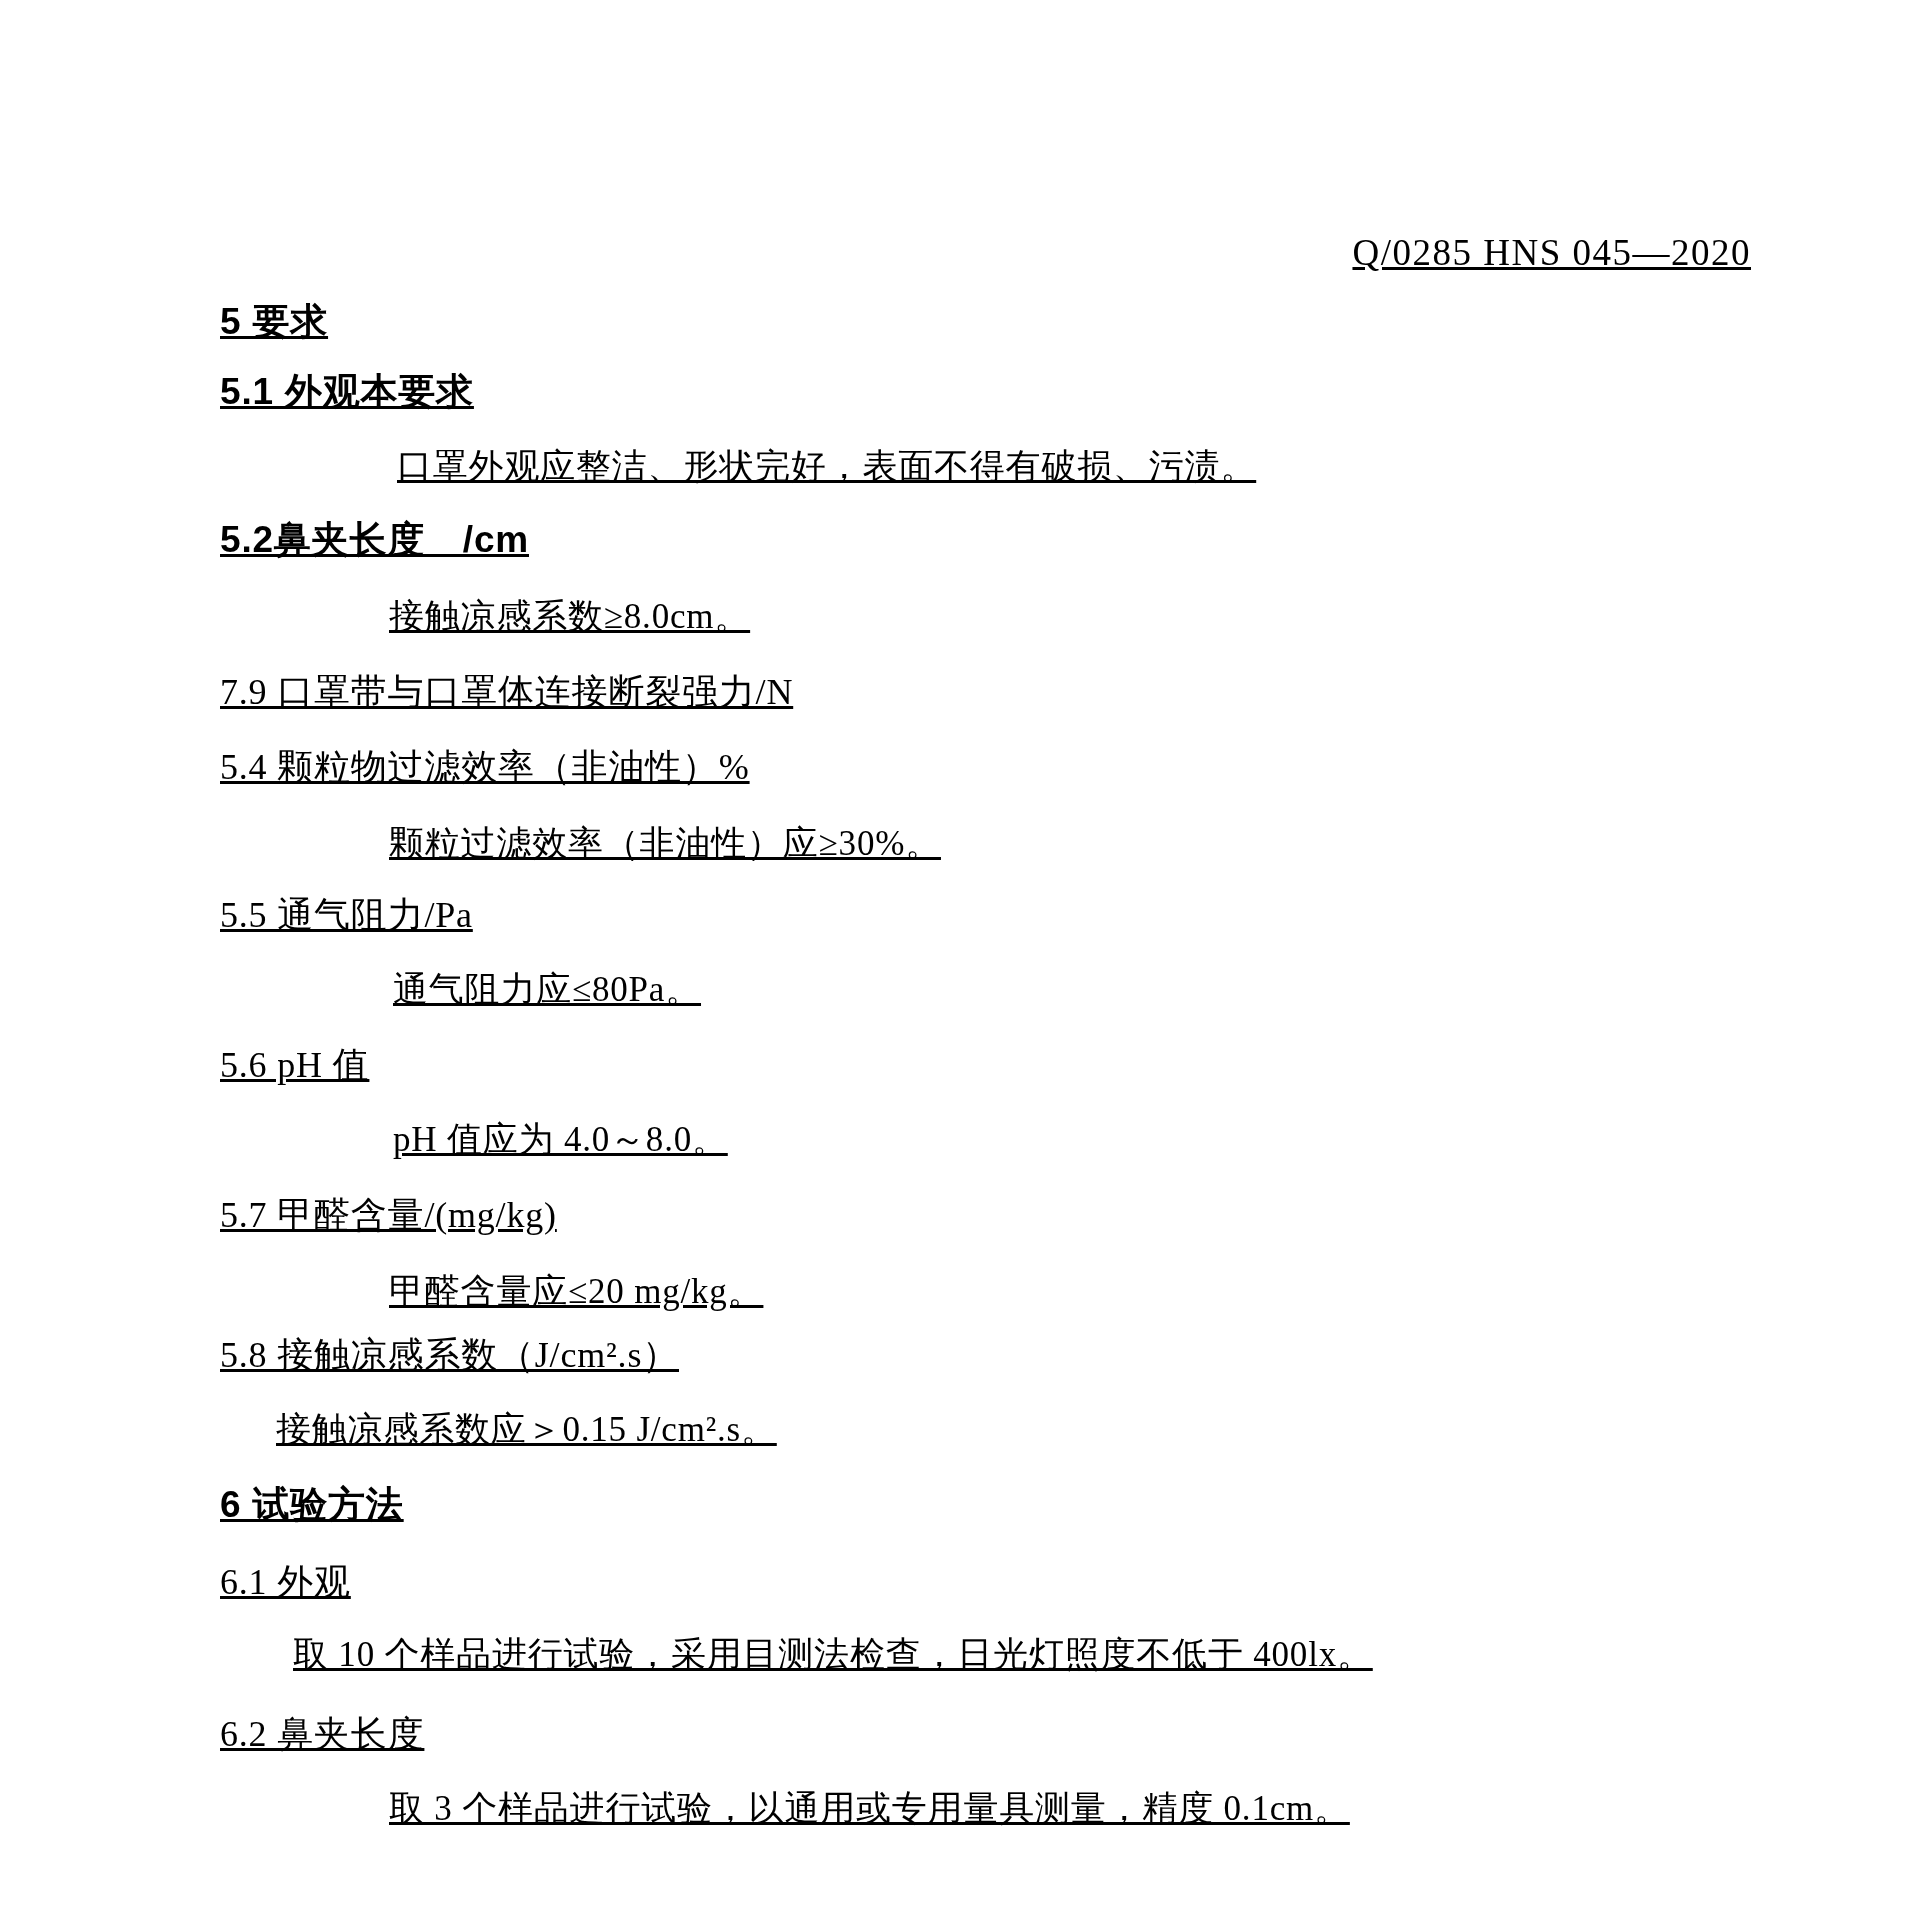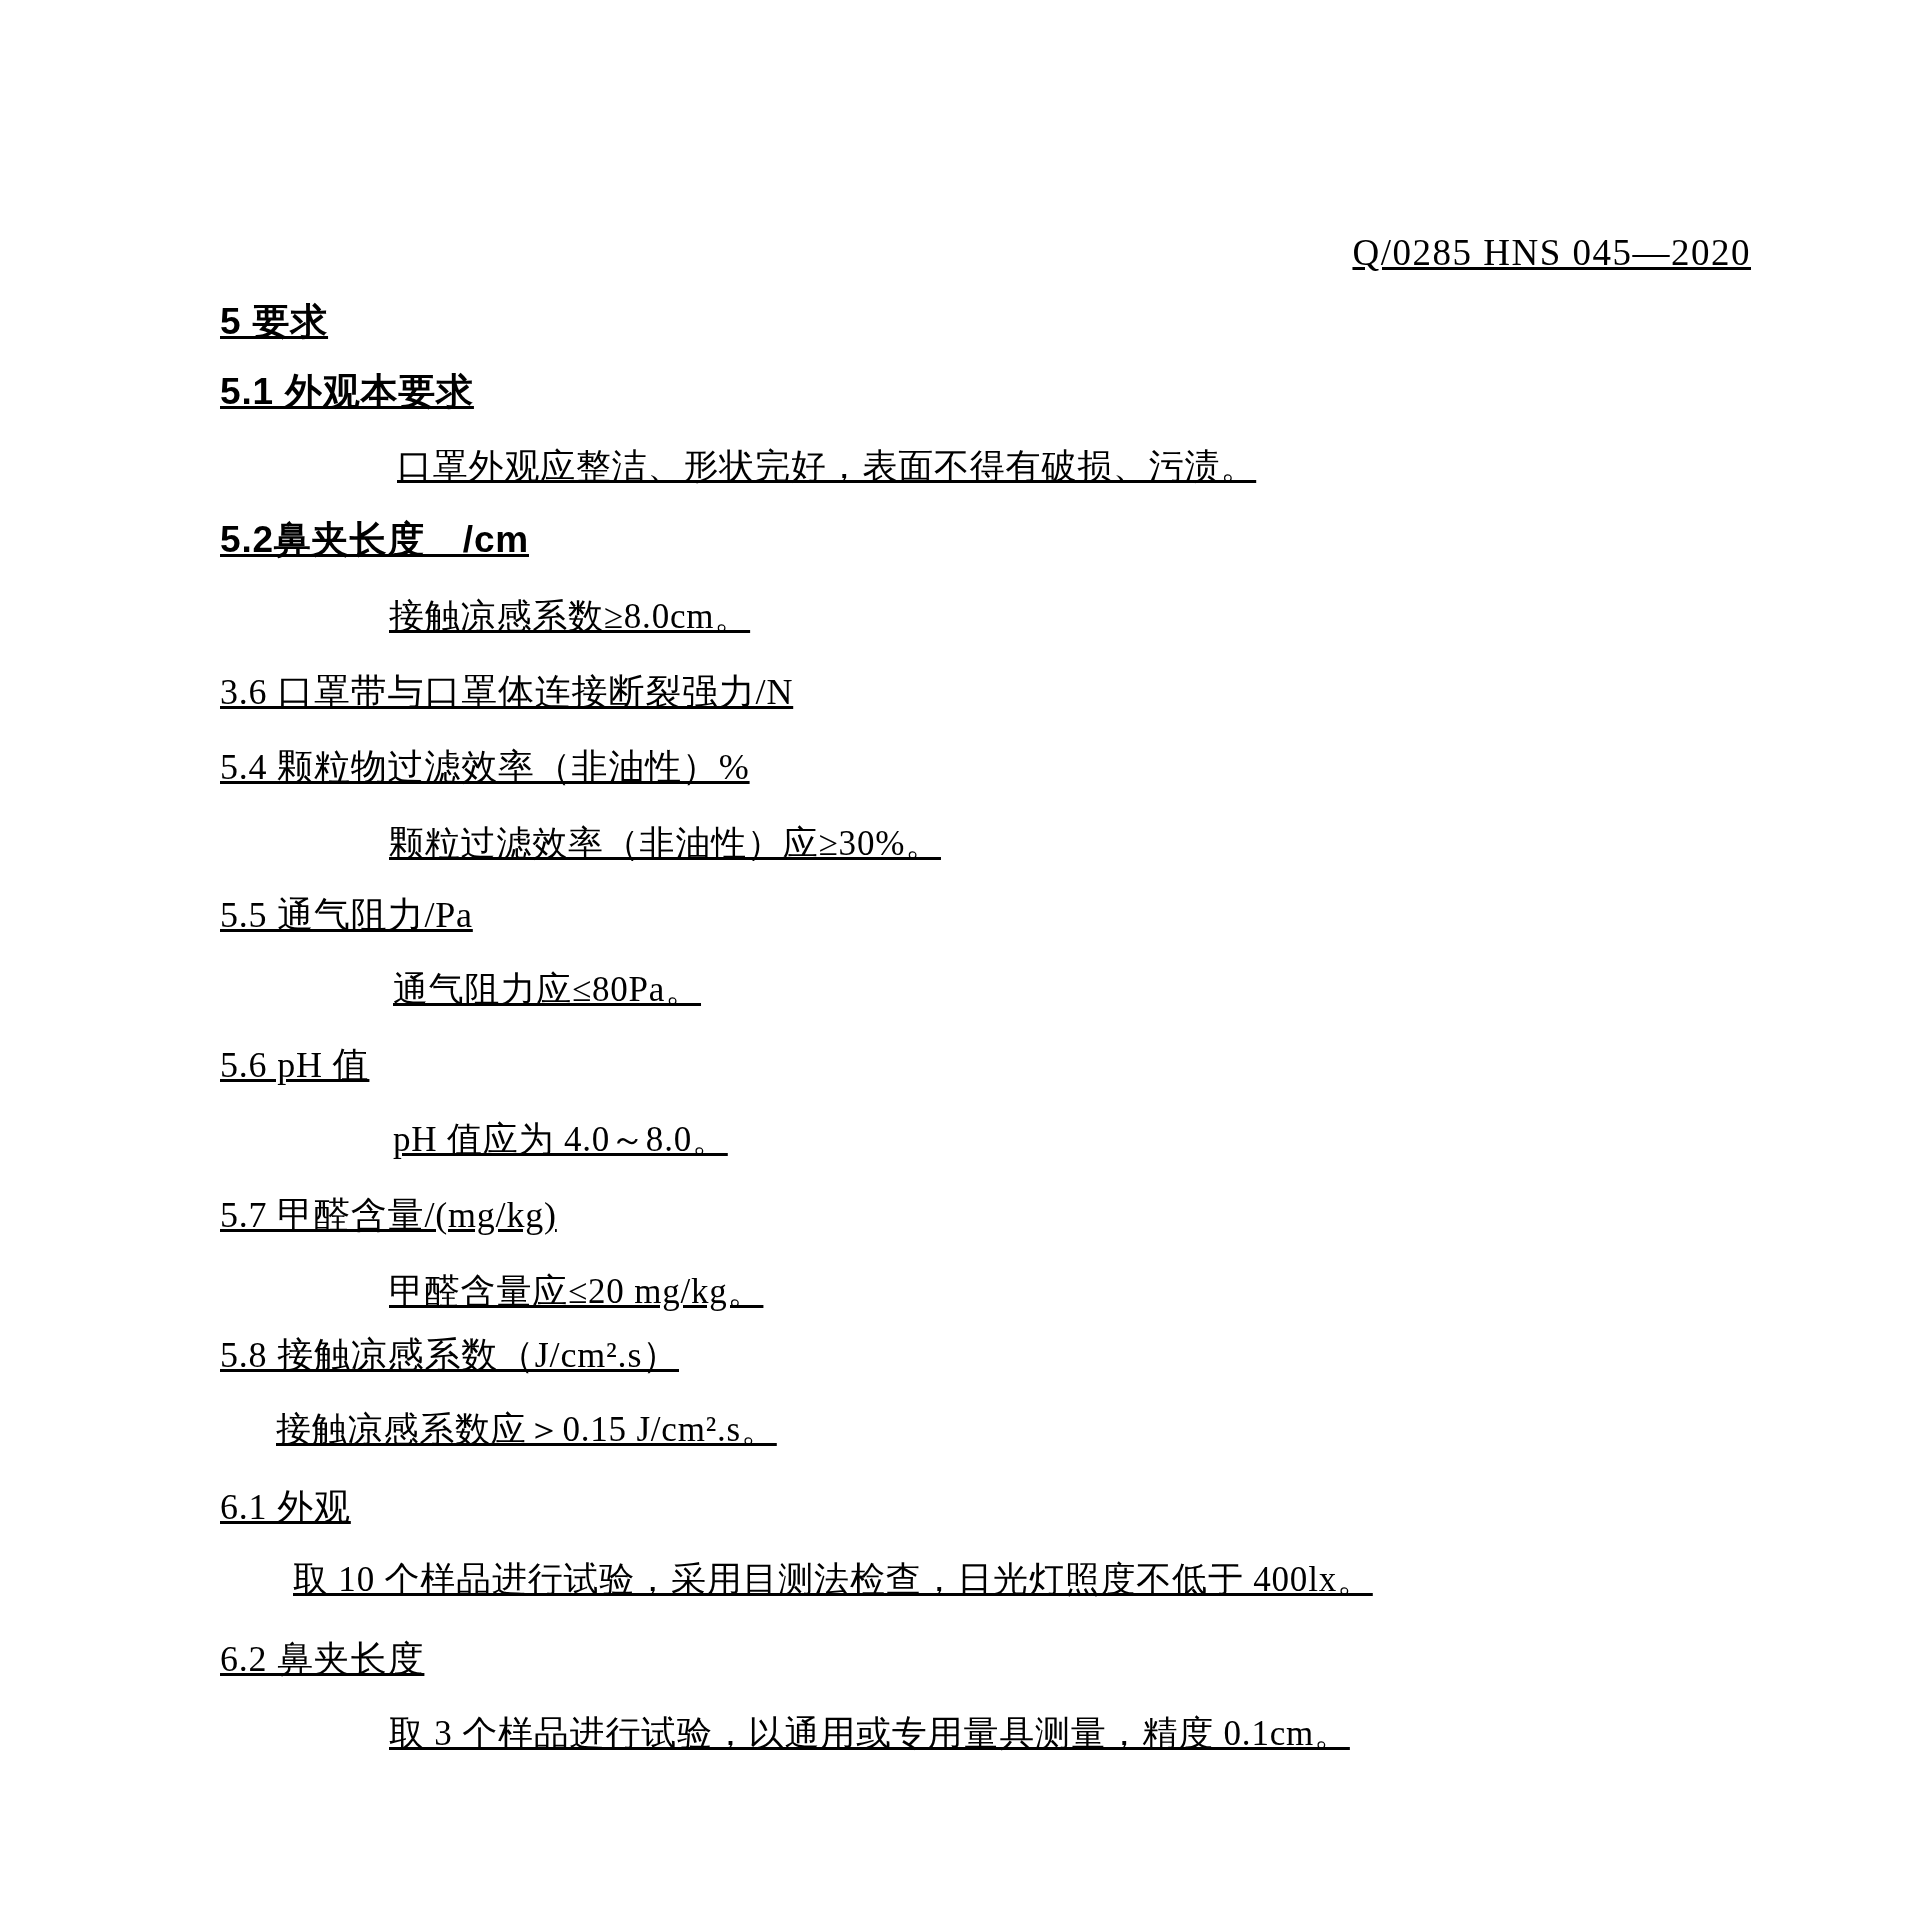--- a/index.html
+++ b/index.html
@@ -64,7 +64,7 @@
   <div class="blk h-bold" style="margin-top:21px">5.2鼻夹长度　/cm</div>
   <div class="blk para" style="margin-top:25px; padding-left:169px">接触凉感系数≥8.0cm。</div>
 
-  <div class="blk h-reg" style="margin-top:23px">3.6 口罩带与口罩体连接断裂强力/N</div>
+  <div class="blk h-reg" style="margin-top:23px">7.9 口罩带与口罩体连接断裂强力/N</div>
 
   <div class="blk h-reg" style="margin-top:23px">5.4 颗粒物过滤效率（非油性）%</div>
   <div class="blk para" style="margin-top:25px; padding-left:169px">颗粒过滤效率（非油性）应≥30%。</div>

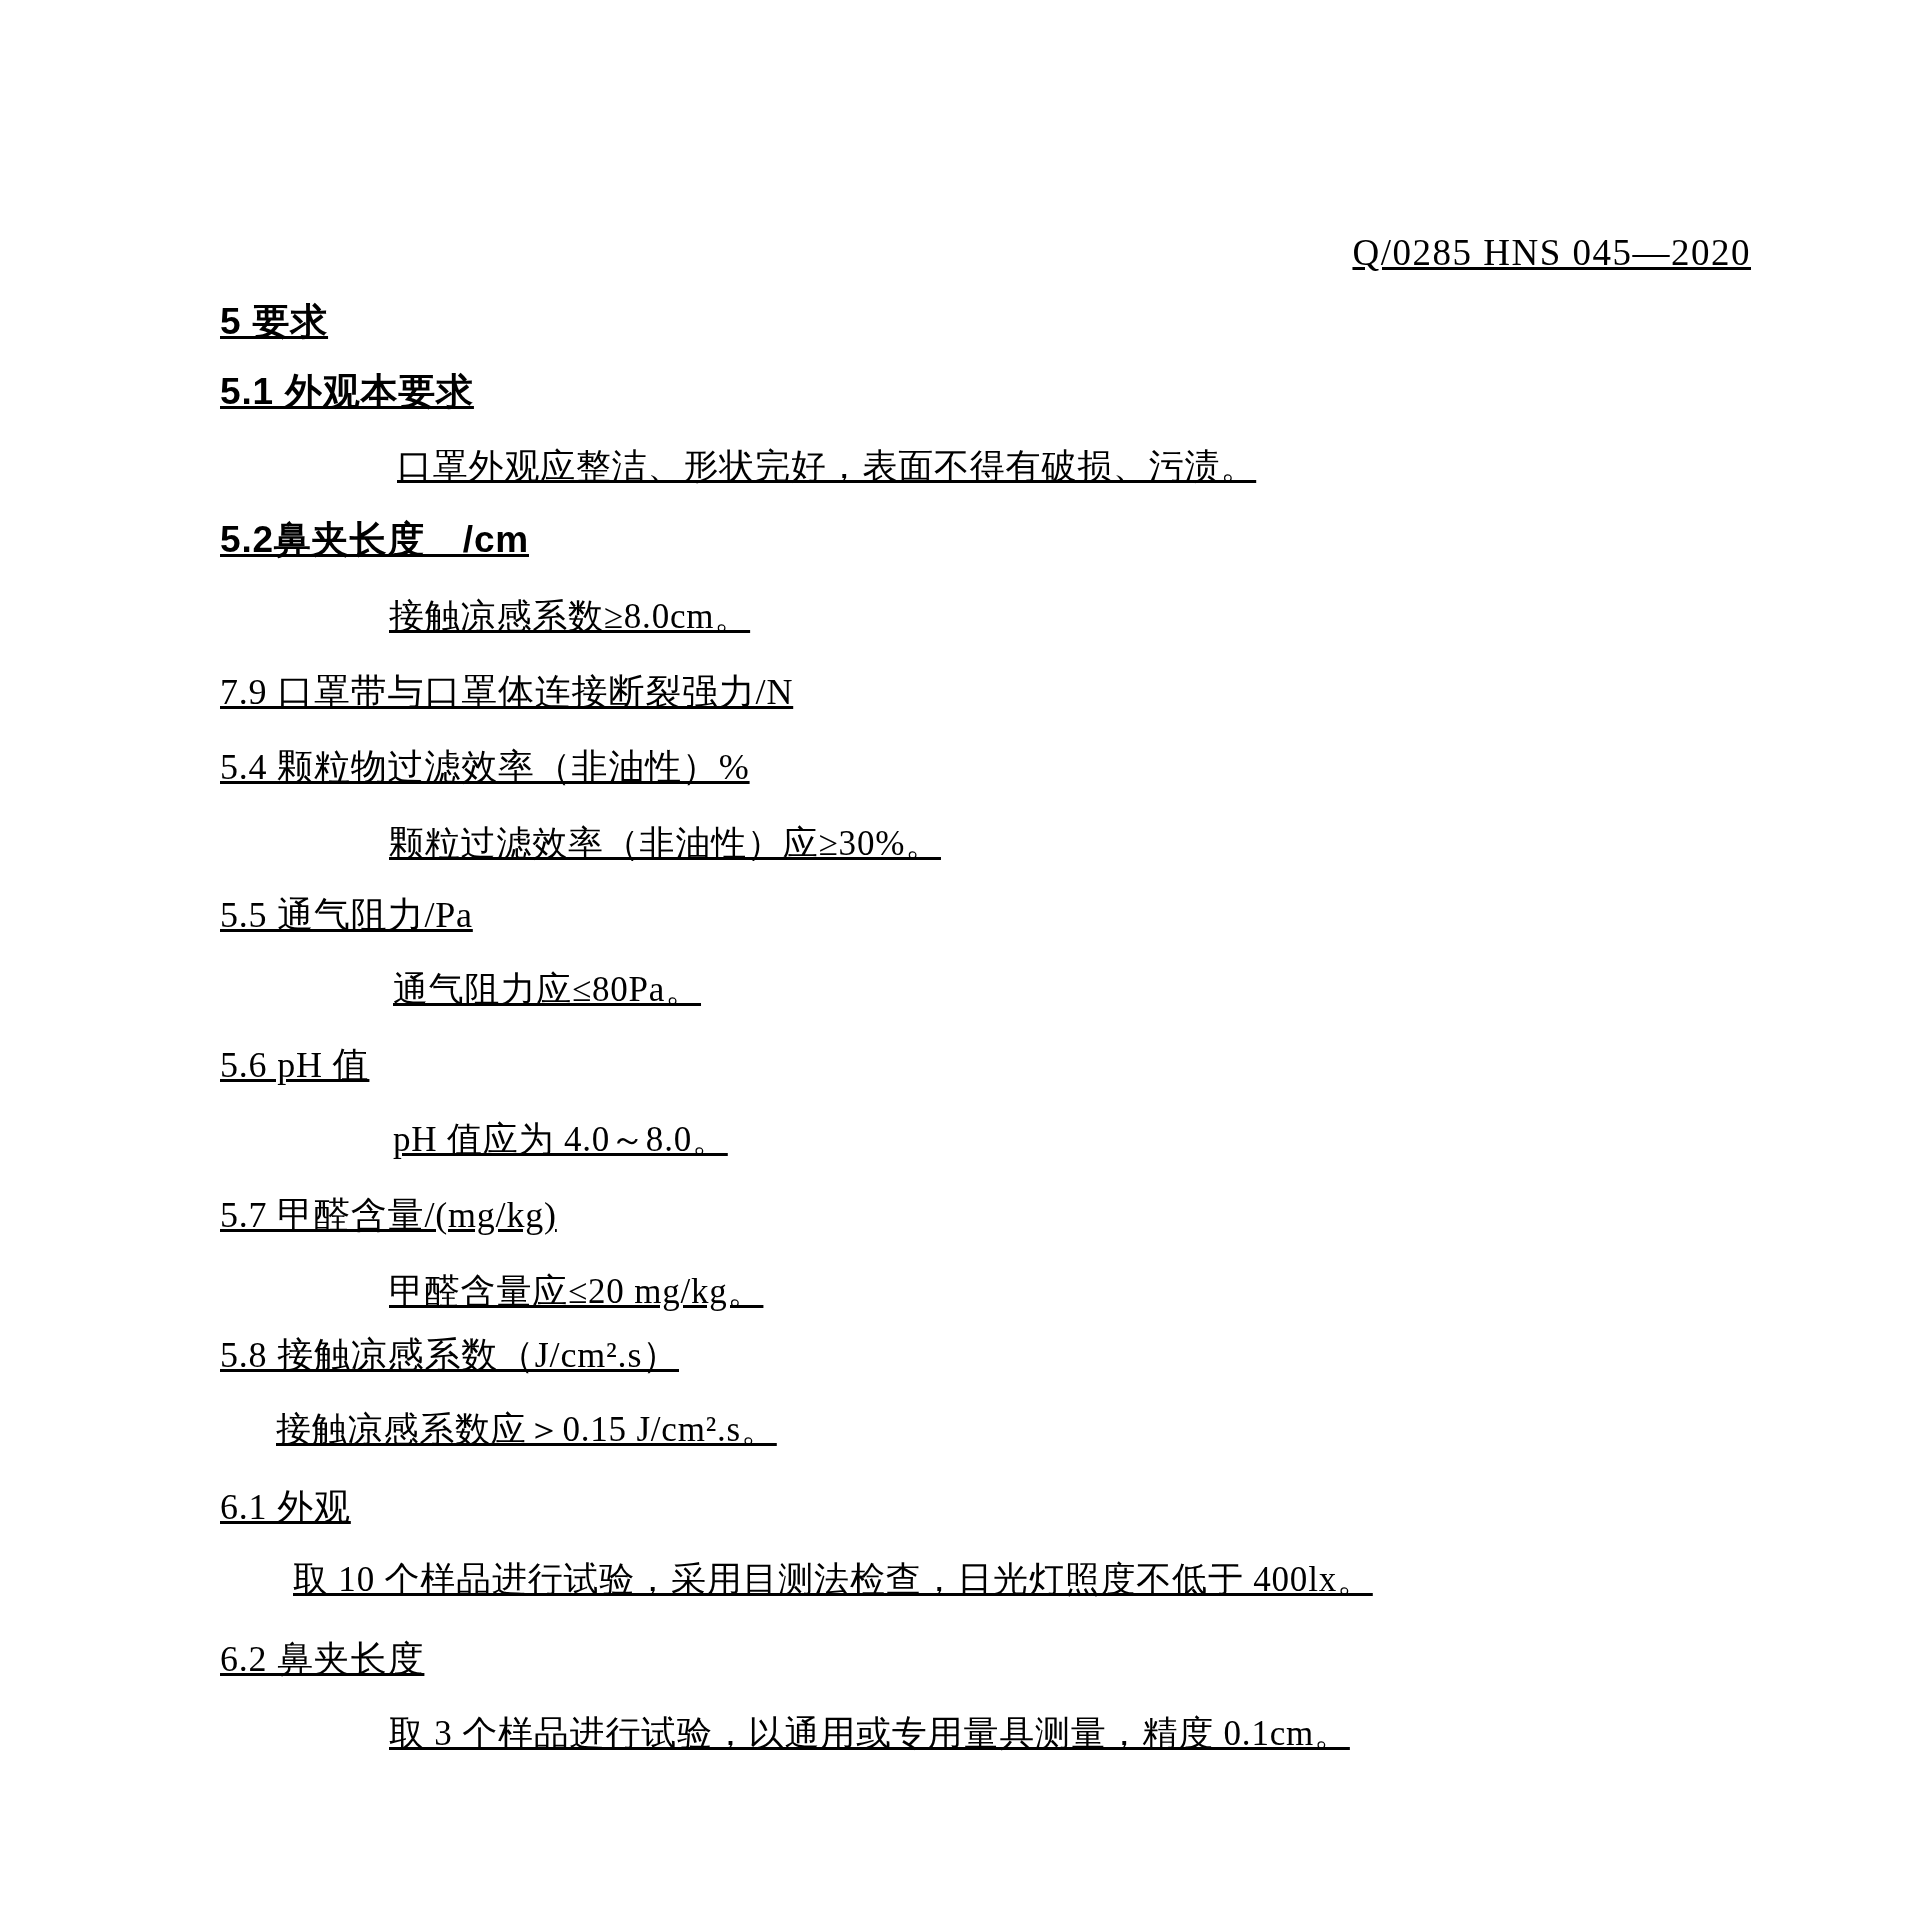--- a/index.html
+++ b/index.html
@@ -81,6 +81,7 @@
   <div class="blk h-reg" style="margin-top:11px">5.8 接触凉感系数（J/cm².s）</div>
   <div class="blk para" style="margin-top:23px; padding-left:56px">接触凉感系数应＞0.15 J/cm².s。</div>
 
+  <div class="blk h-bold" style="margin-top:23px">6 试验方法</div>
 
   <div class="blk h-reg" style="margin-top:25px">6.1 外观</div>
   <div class="blk para" style="margin-top:21px; padding-left:73px">取 10 个样品进行试验，采用目测法检查，日光灯照度不低于 400lx。</div>

